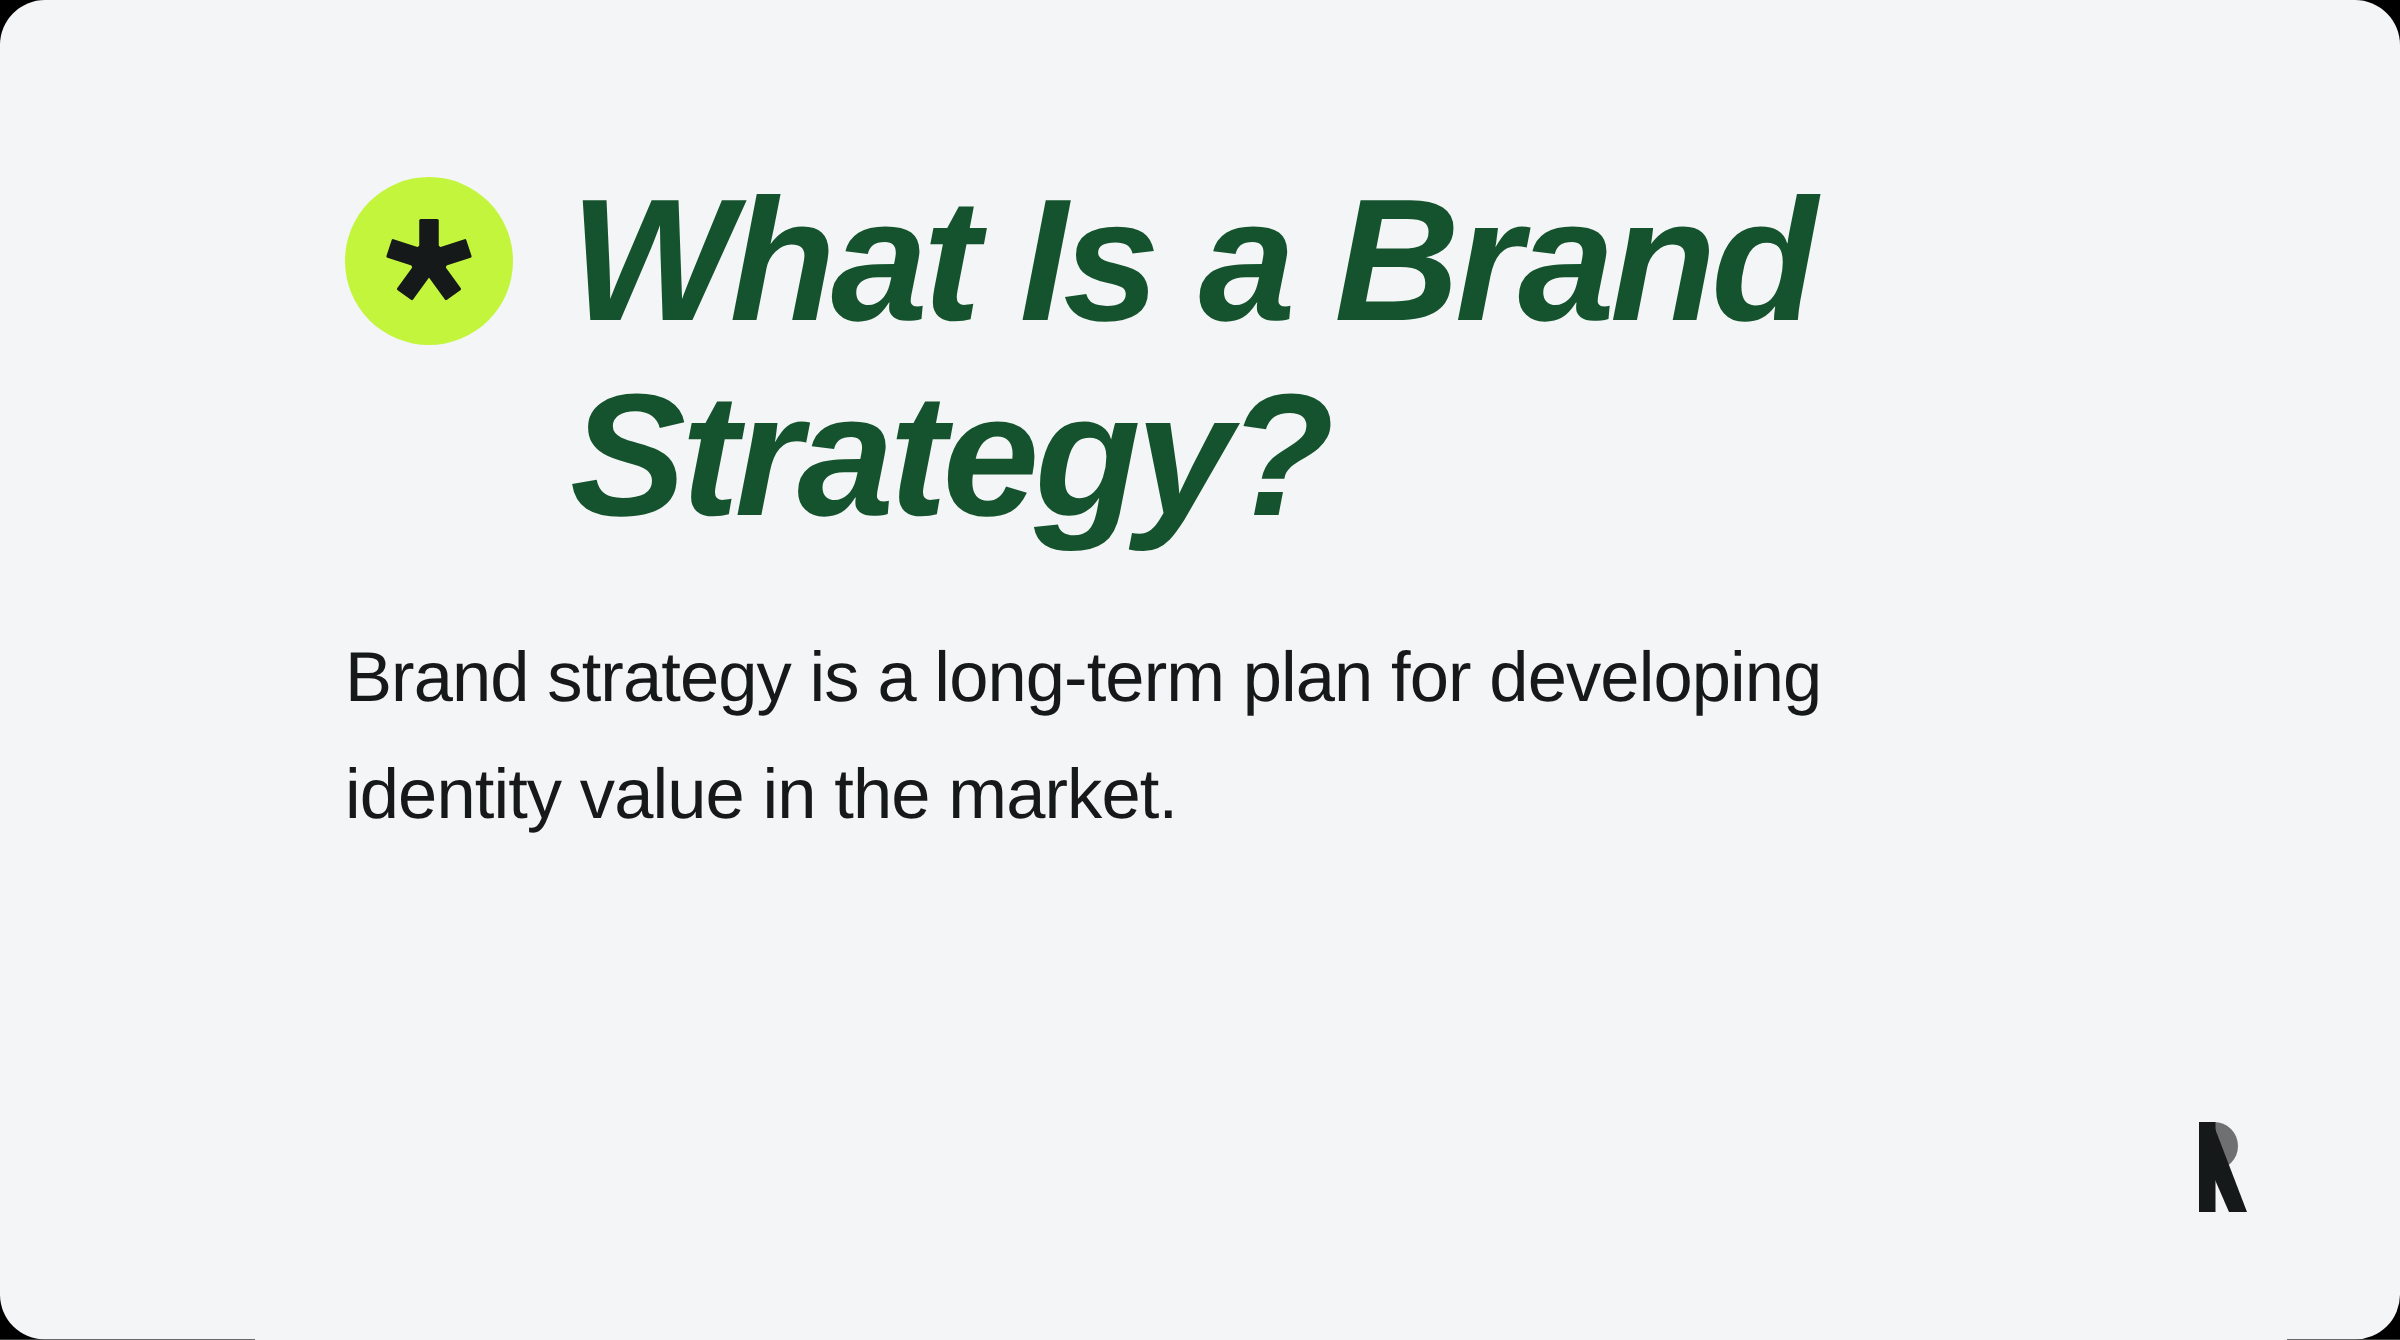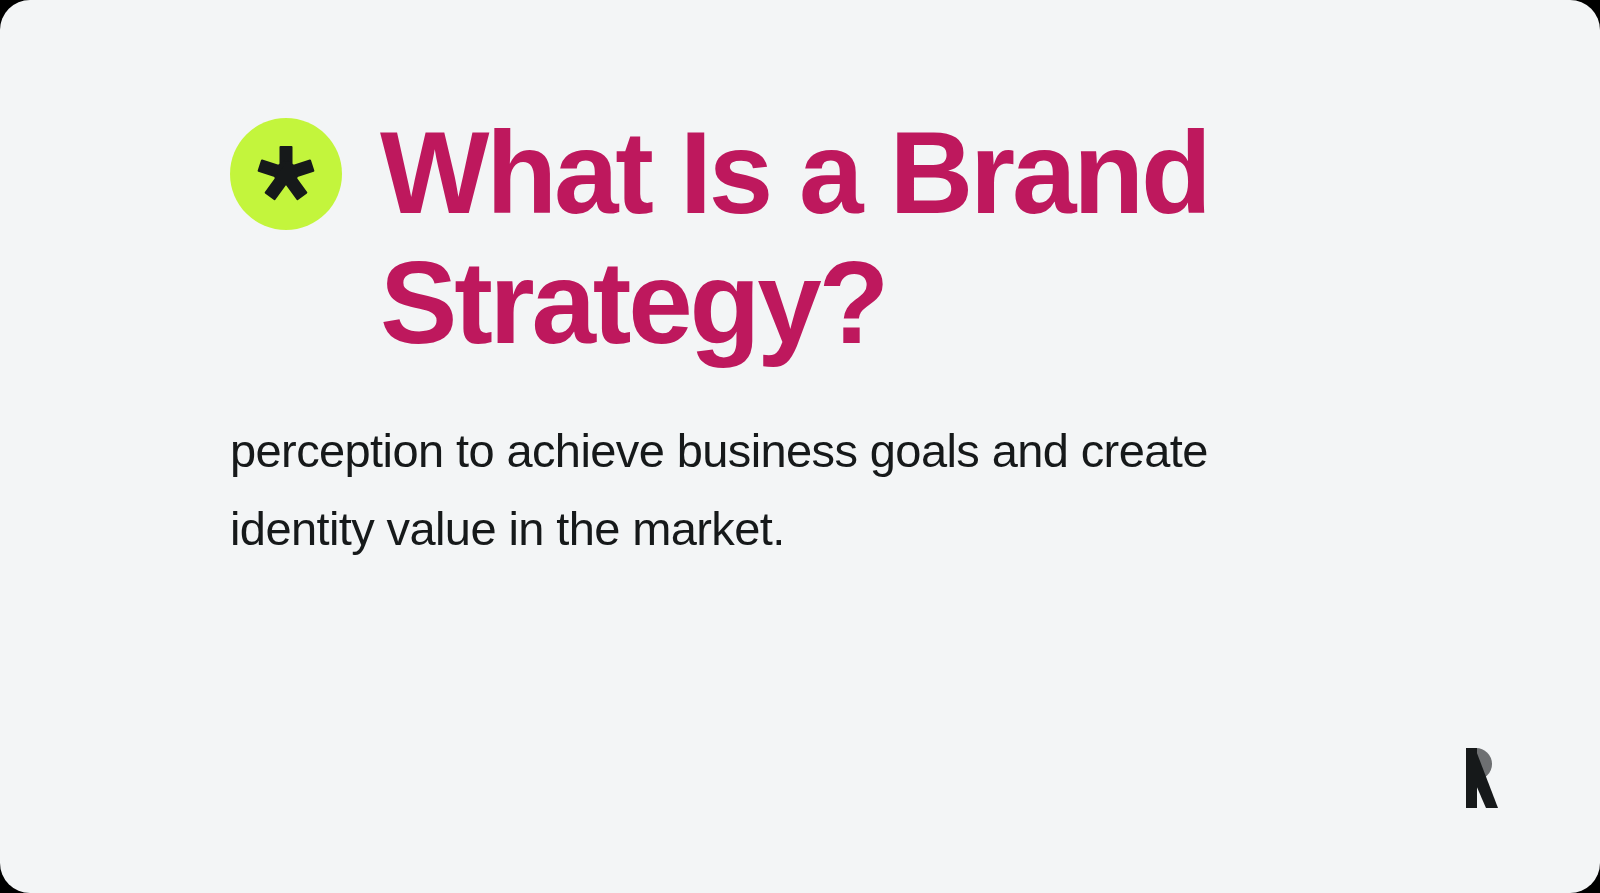--- a/index.html
+++ b/index.html
@@ -50,8 +50,9 @@
     line-height: 130px;
     font-weight: 700;
     letter-spacing: -3.2px;
-    color: #be185d;
+    color: #14532d;
     max-width: 860px;
+    font-style: italic;
   }
 
   

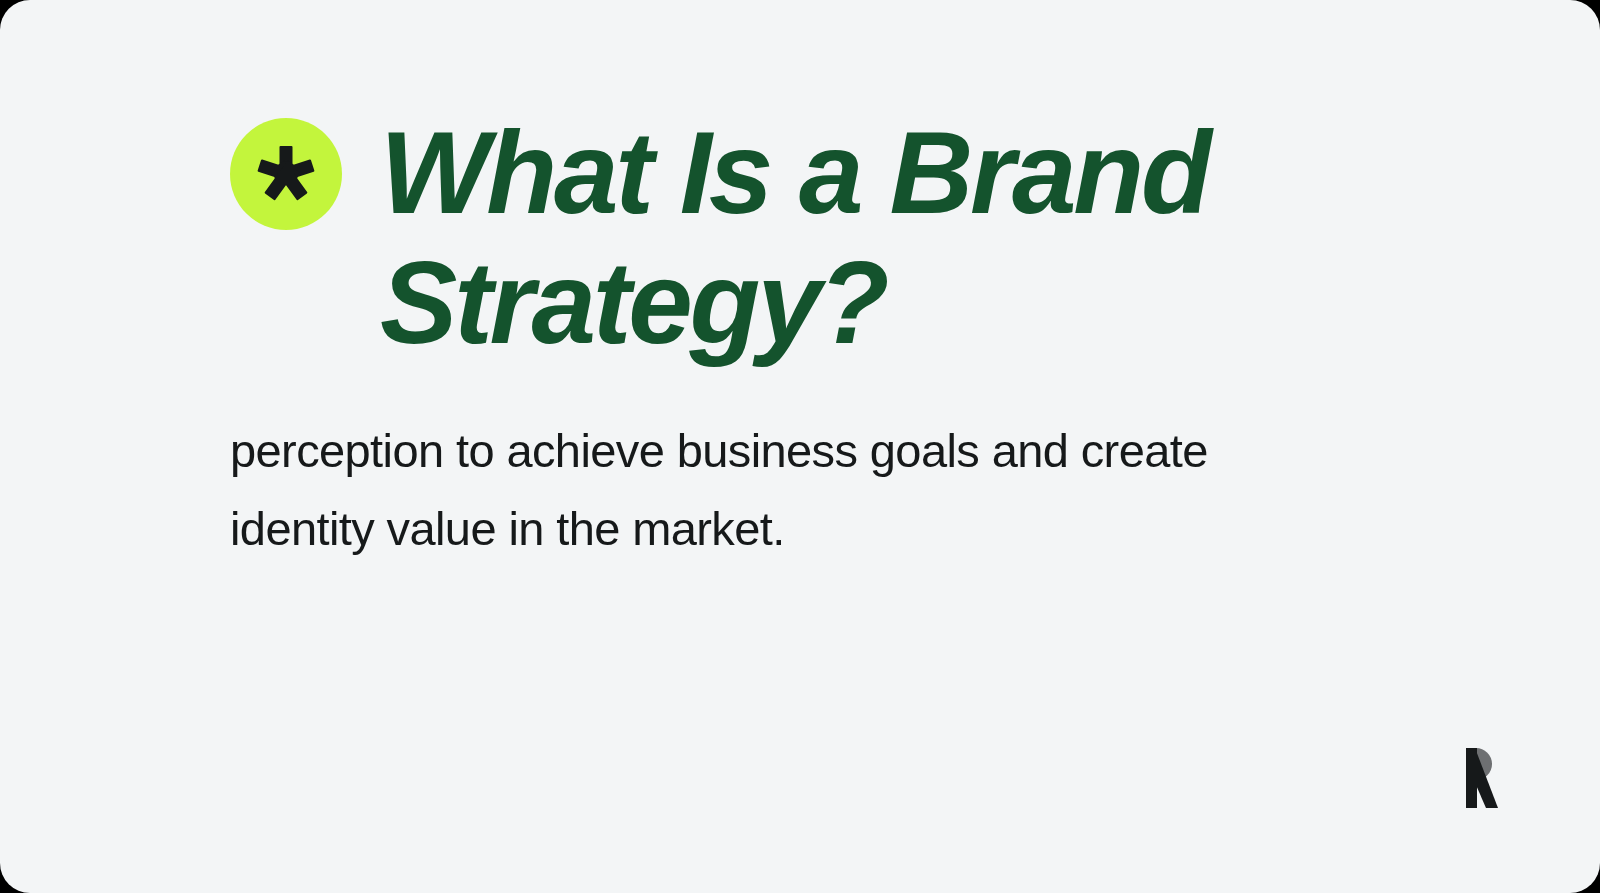--- a/index.html
+++ b/index.html
@@ -109,6 +109,7 @@
   </div>
 
   <p class="body-copy">
+    <span class="body-line">Brand strategy is a long-term plan for developing</span>
     <span class="body-line">perception to achieve business goals and create</span>
     <span class="body-line">identity value in the market.</span>
   </p>

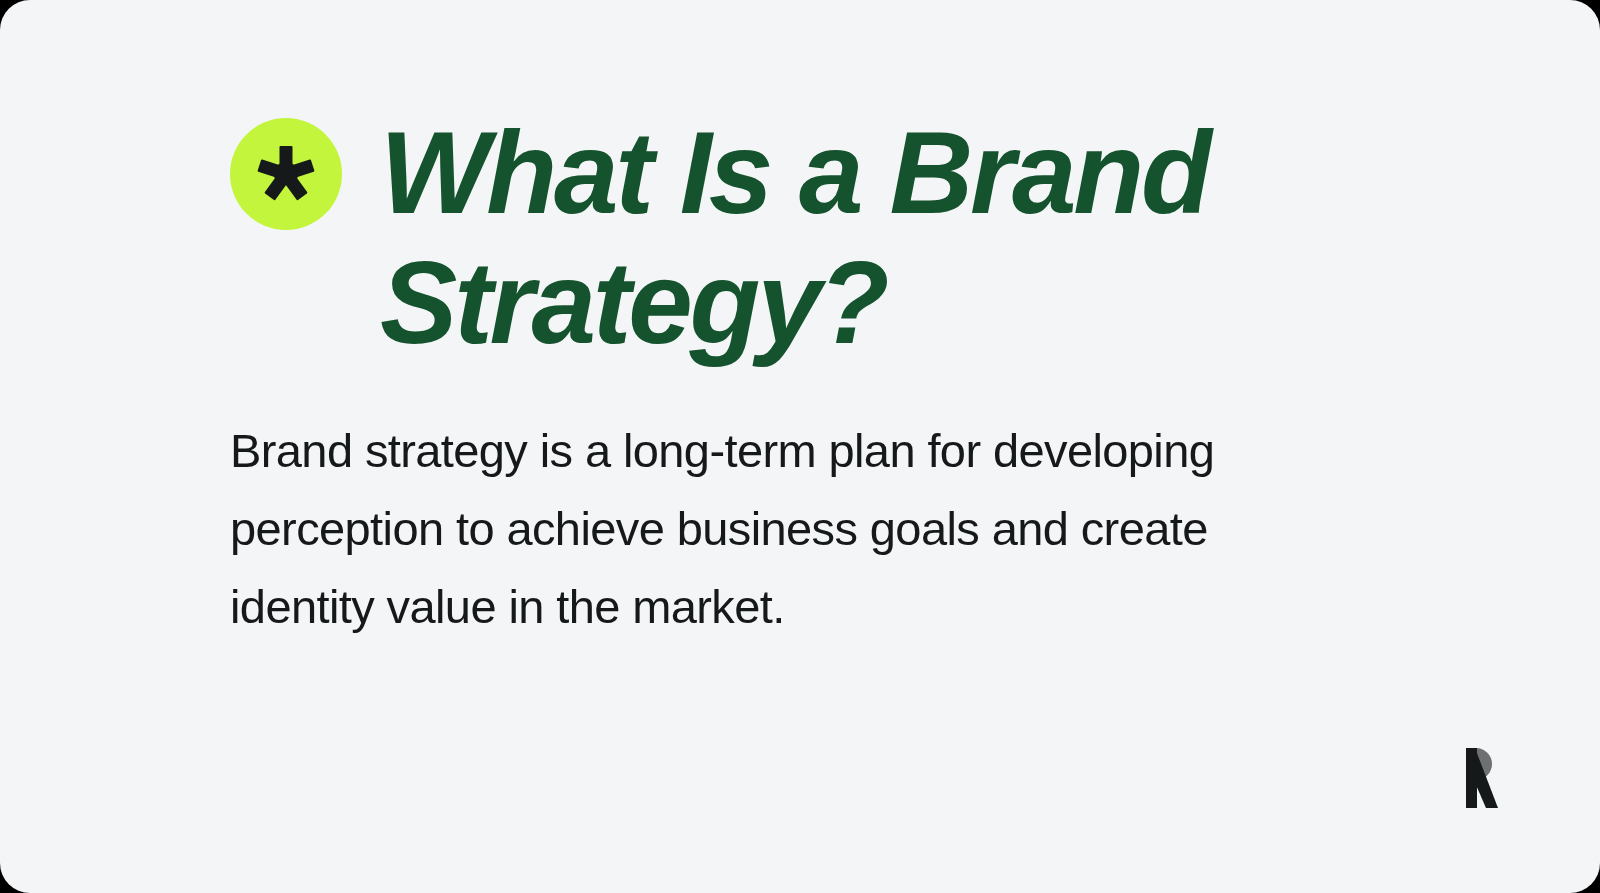--- a/index.html
+++ b/index.html
@@ -110,7 +110,6 @@
 
   <p class="body-copy">
     <span class="body-line">Brand strategy is a long-term plan for developing</span>
-    <span class="body-line">perception to achieve business goals and create</span>
     <span class="body-line">identity value in the market.</span>
   </p>
 

